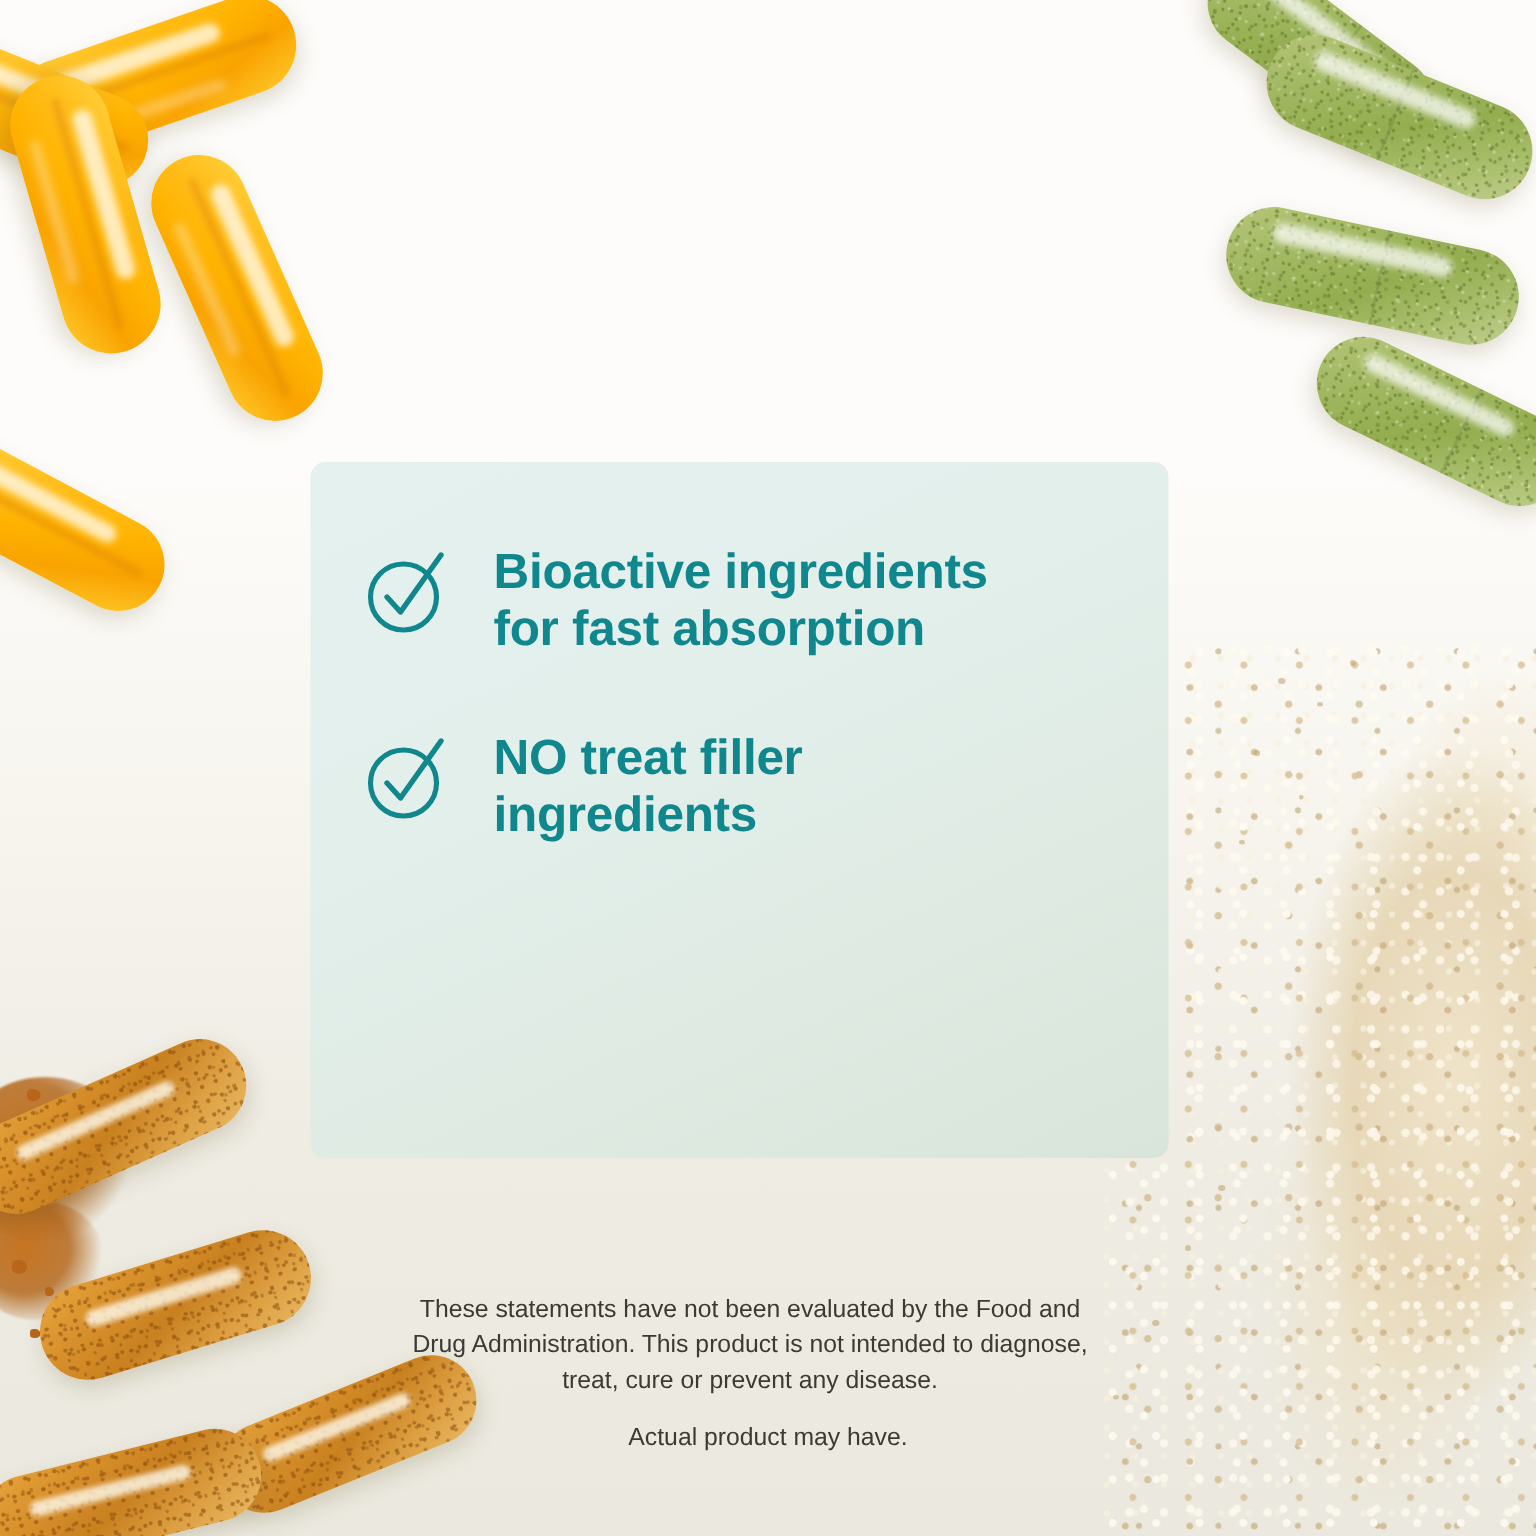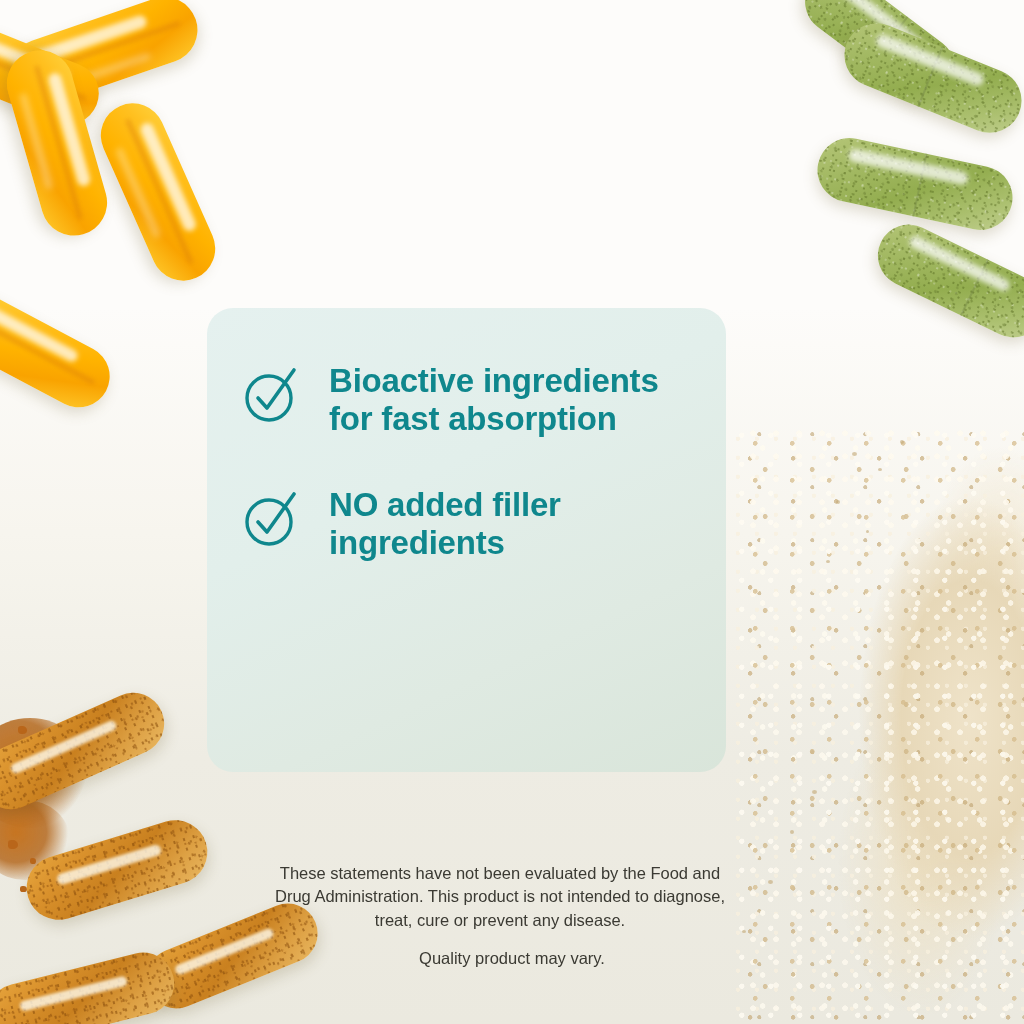--- a/index.html
+++ b/index.html
@@ -139,8 +139,8 @@
 
   
   .card{
-    position:absolute;left:207px;top:308px;width:519px;height:464px;
-    border-radius:26px;
+    position:absolute;left:207px;top:308px;width:572px;height:464px;
+    border-radius:10px;
     background:linear-gradient(155deg,#e5f1ef 0%,#e2efeb 38%,#dfeae2 70%,#d9e5da 100%);
     box-sizing:border-box;
     padding:52px 34px 0 34px;

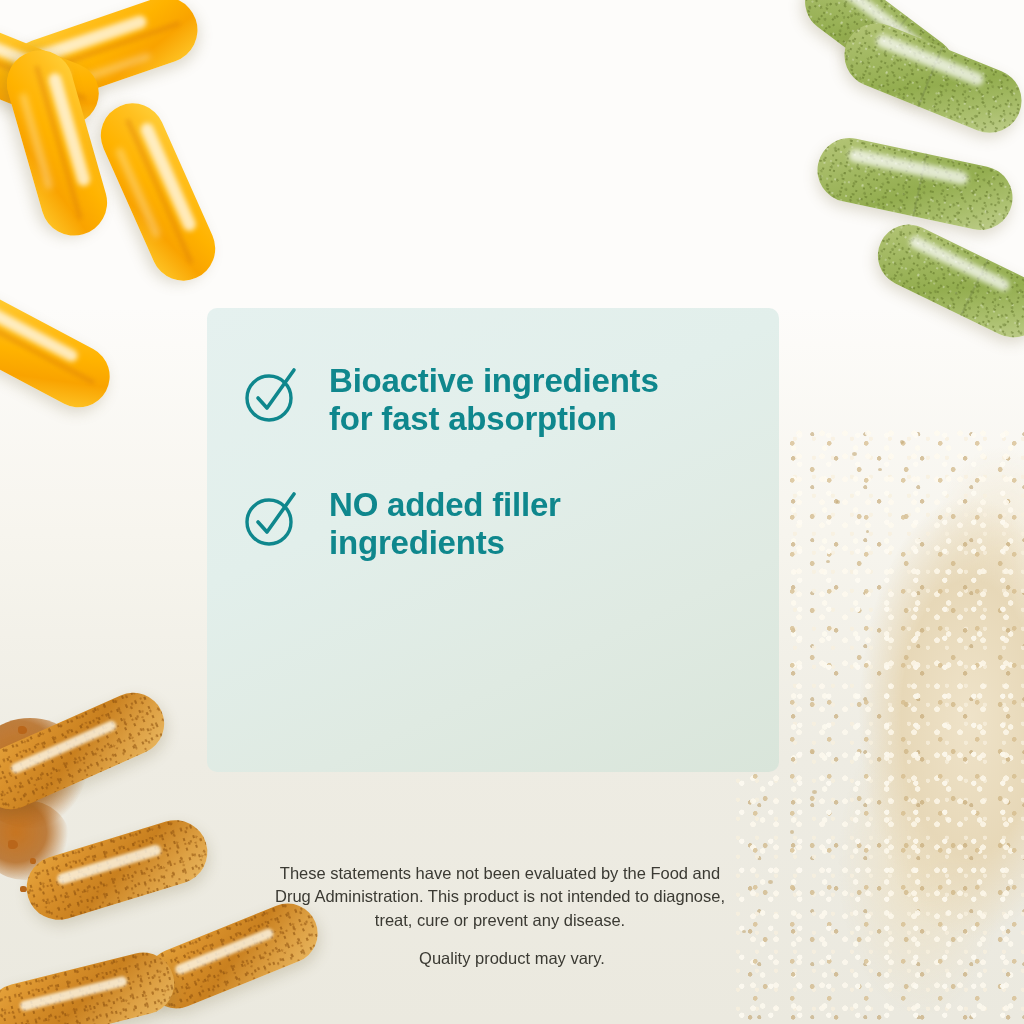--- a/index.html
+++ b/index.html
@@ -284,7 +284,7 @@
           <path d="M17 34 L26 44 L53 6" fill="none" stroke="#0f878d" stroke-width="3.6" stroke-linecap="round" stroke-linejoin="round"></path>
         </svg>
       </span>
-      <div class="benefit-text">NO added filler
+      <div class="benefit-text">NO treat filler
 ingredients</div>
     </div>
 

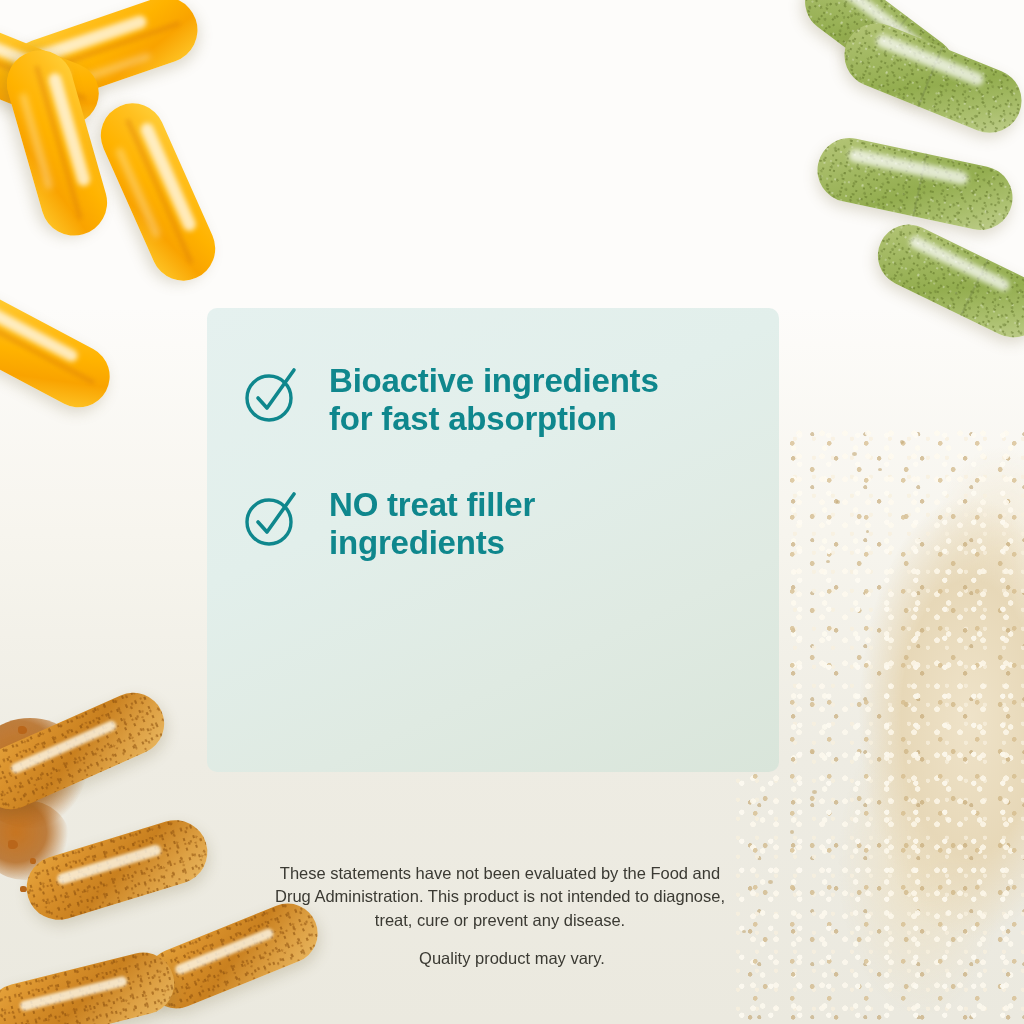--- a/index.html
+++ b/index.html
@@ -293,7 +293,7 @@
   <p class="disclaimer">These statements have not been evaluated by the Food and
 Drug Administration. This product is not intended to diagnose,
 treat, cure or prevent any disease.</p>
-  <p class="actual">Quality product may vary.</p>
+  <p class="actual">Actual product may have.</p>
 
 </div>
 

